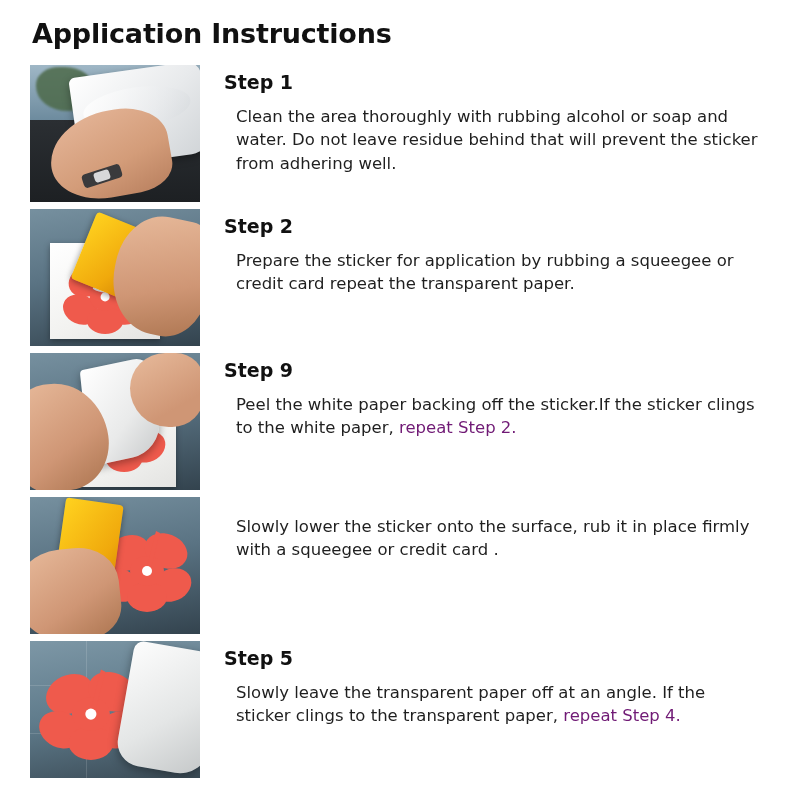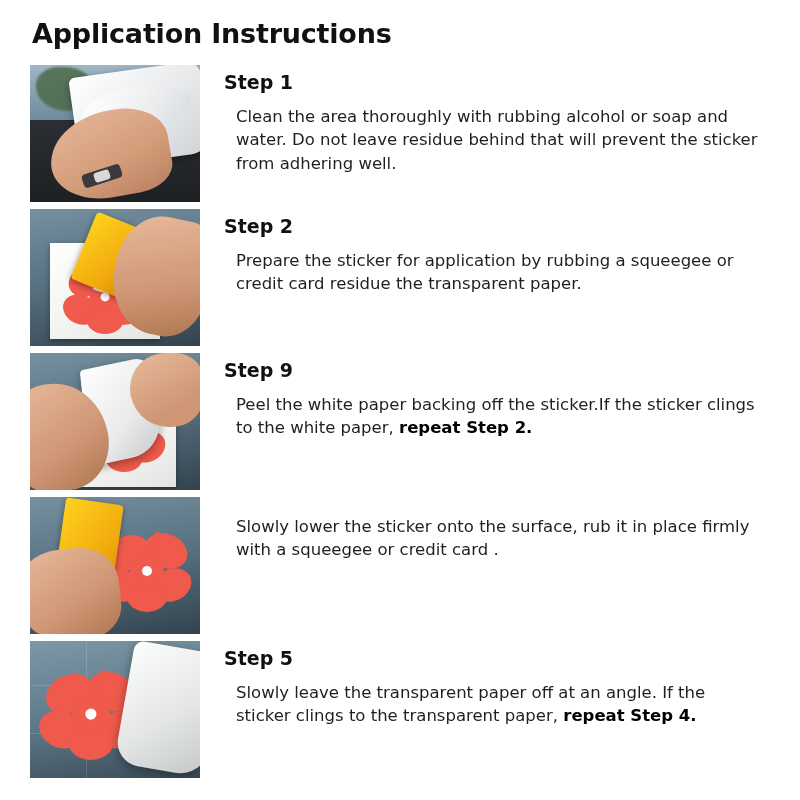--- a/index.html
+++ b/index.html
@@ -225,7 +225,7 @@
       </div>
       <div class="step-body">
         <div class="step-label">Step 2</div>
-        <p class="step-text"><span>Prepare the sticker for application by rubbing a squeegee or credit card residue the transparent paper.</span><span class="hl"></span></p>
+        <p class="step-text"><span>Prepare the sticker for application by rubbing a squeegee or credit card repeat the transparent paper.</span><span class="hl"></span></p>
       </div>
     </div>
 

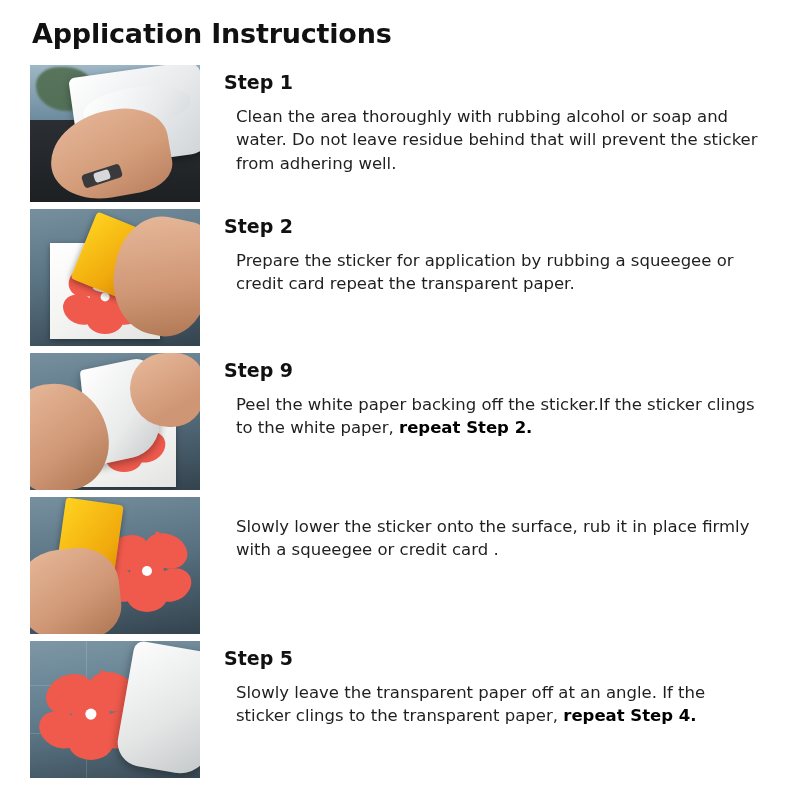--- a/index.html
+++ b/index.html
@@ -65,8 +65,7 @@
     max-width: 545px;
   }
   .hl {
-    color: #000000;
-    font-weight: bold;
+    color: #701a75;
   }
 
   

